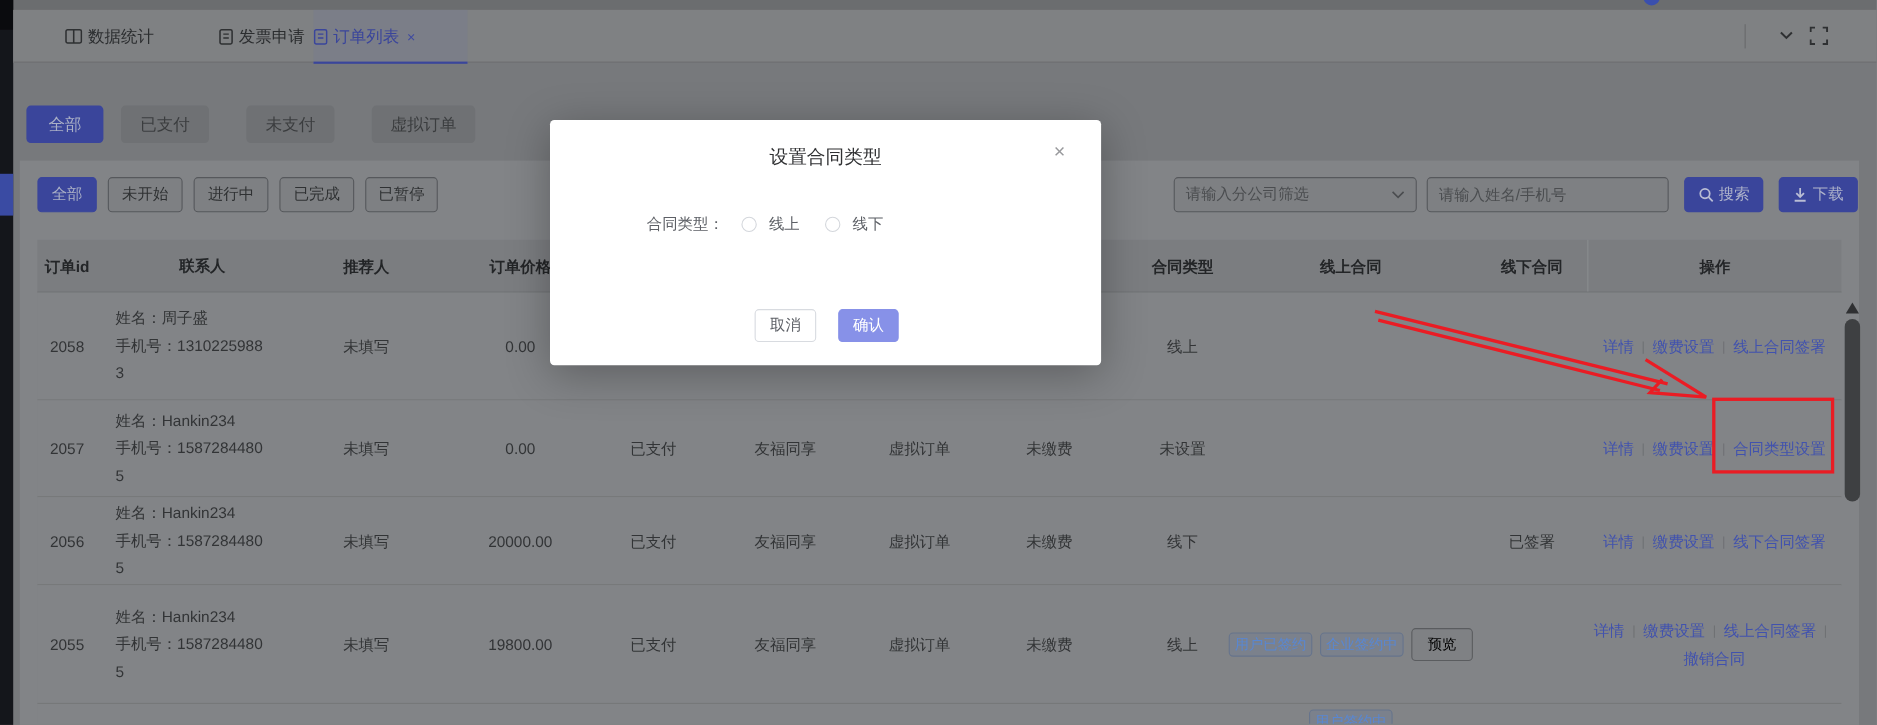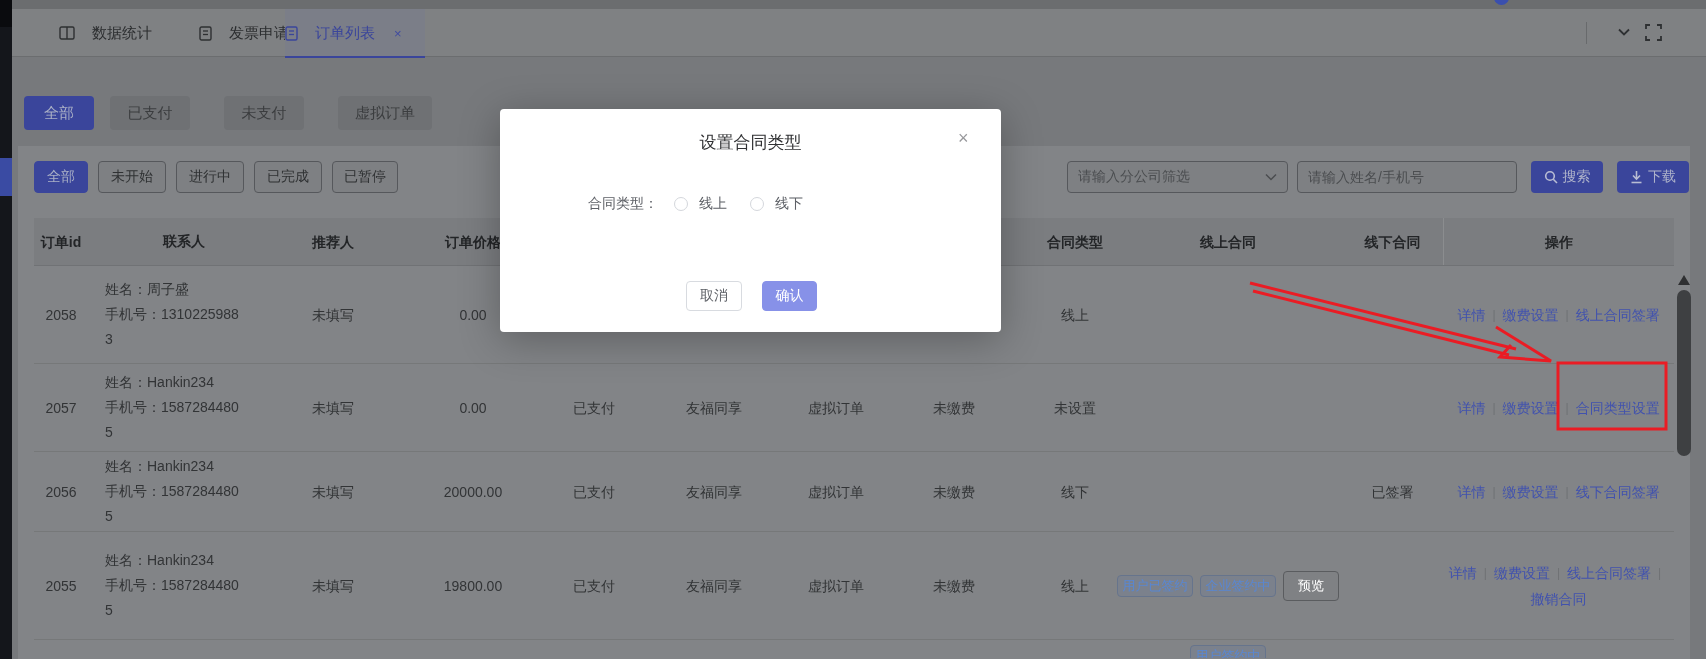--- a/index.html
+++ b/index.html
@@ -20,7 +20,7 @@
 
   
   .tabbar { left:12px; top:9px; width:1694px; height:48px; background:#7f8183; border-bottom:1px solid #6b6d6f; }
-  .tab { position:absolute; top:0; height:48px; display:flex; align-items:center; gap:17px; font-size:15px; color:#2b2d2f; cursor:default; }
+  .tab { position:absolute; top:0; height:48px; display:flex; align-items:center; gap:5px; font-size:15px; color:#2b2d2f; cursor:default; }
   .tab svg { display:block; }
   .tab-1 { left:47px; }
   .tab-2 { left:187px; }

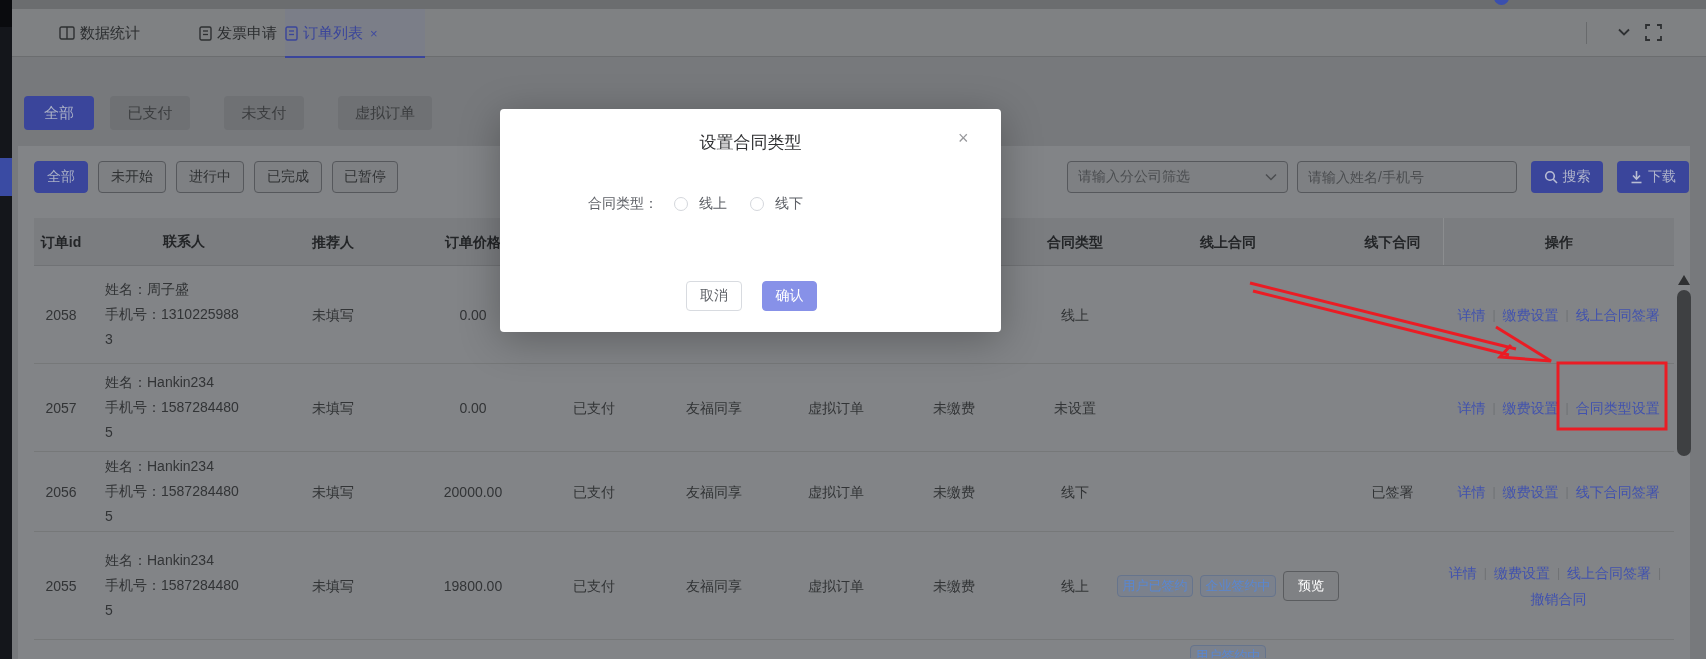--- a/index.html
+++ b/index.html
@@ -78,7 +78,7 @@
   .opsep { color:#6f7174; margin:0 7px; font-size:12px; }
   .tagstack { flex-direction:row; gap:7px; }
   .tag { width:76px; height:22px; border-radius:4px; background:#7b818c; border:1px solid #66748c; color:#5987d2; font-size:13px; display:flex; align-items:center; justify-content:center; cursor:pointer; }
-  .preview-btn { width:56px; height:30px; border-radius:4px; background:#7f8184; border:1px solid #5a5c5f; color:#ffffff; font-size:13px; display:flex; align-items:center; justify-content:center; cursor:pointer; }
+  .preview-btn { width:56px; height:30px; border-radius:4px; background:#7f8184; border:1px solid #5a5c5f; color:#000000; font-size:13px; display:flex; align-items:center; justify-content:center; cursor:pointer; }
   .trow-partial { display:flex; align-items:flex-start; height:18px; overflow:hidden; background:#828487; }
   .trow-partial .tag { margin-top:5px; }
 

